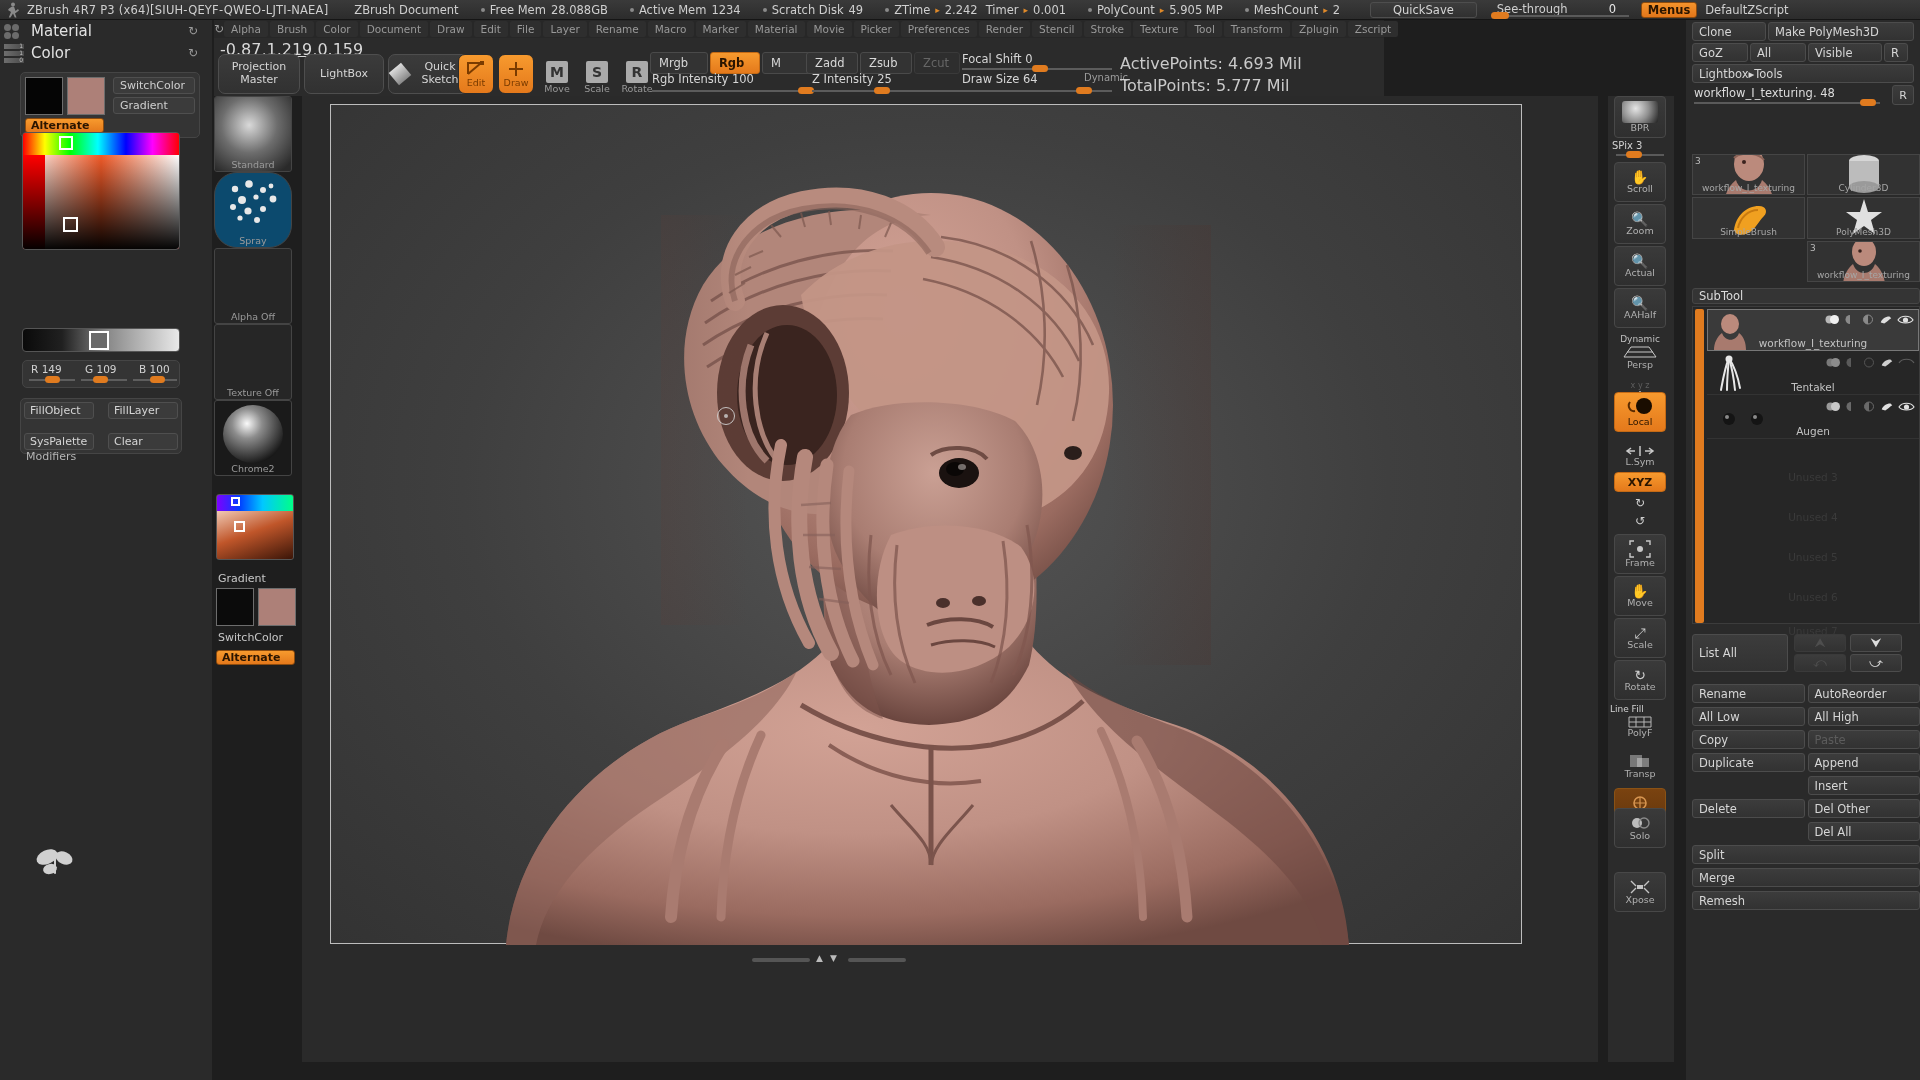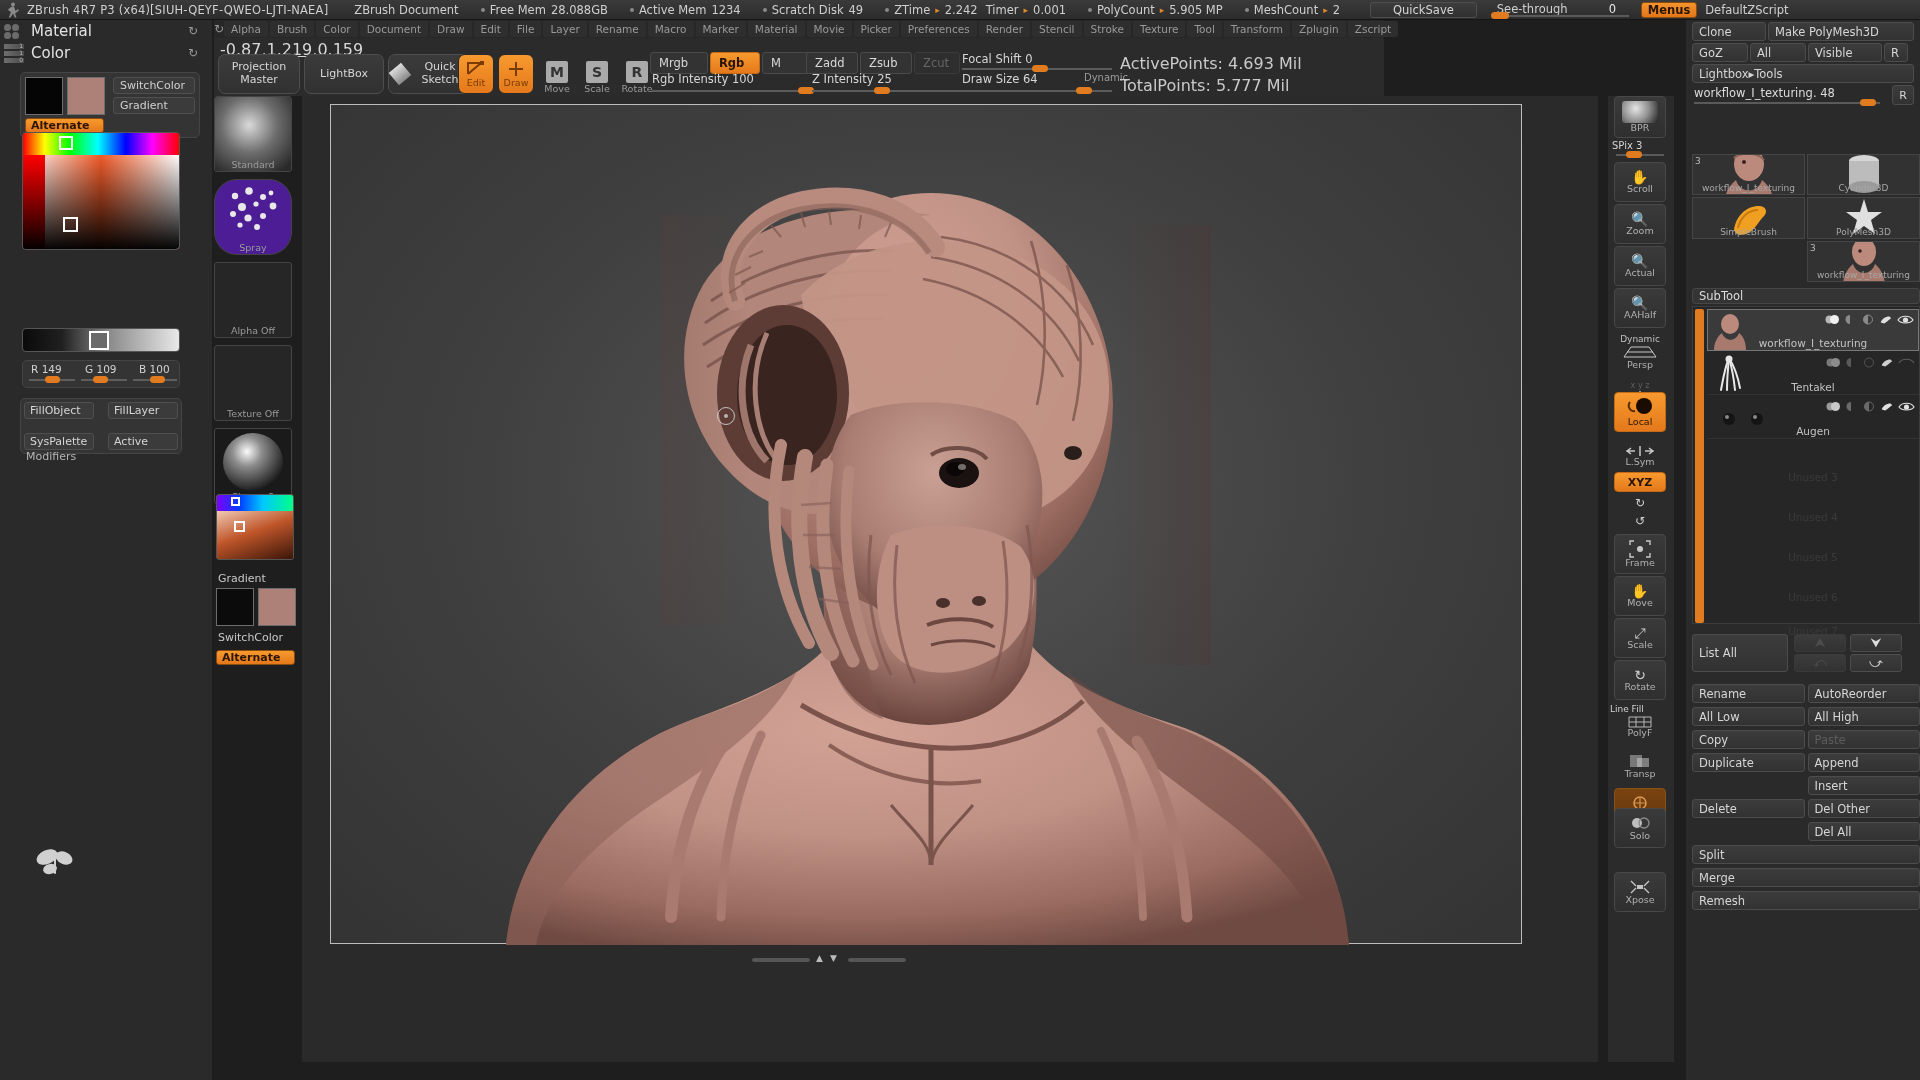--- a/index.html
+++ b/index.html
@@ -174,7 +174,7 @@
     position: absolute; left: 214px; top: 96px; width: 86px; height: 680px;
   }
   .bslot {
-    width: 78px; height: 76px; margin-bottom: 7px; position: relative;
+    width: 78px; height: 76px; margin-bottom: 0; position: relative;
     background: #2f2f2f; border: 1px solid #444; border-radius: 3px;
     overflow: hidden;
   }

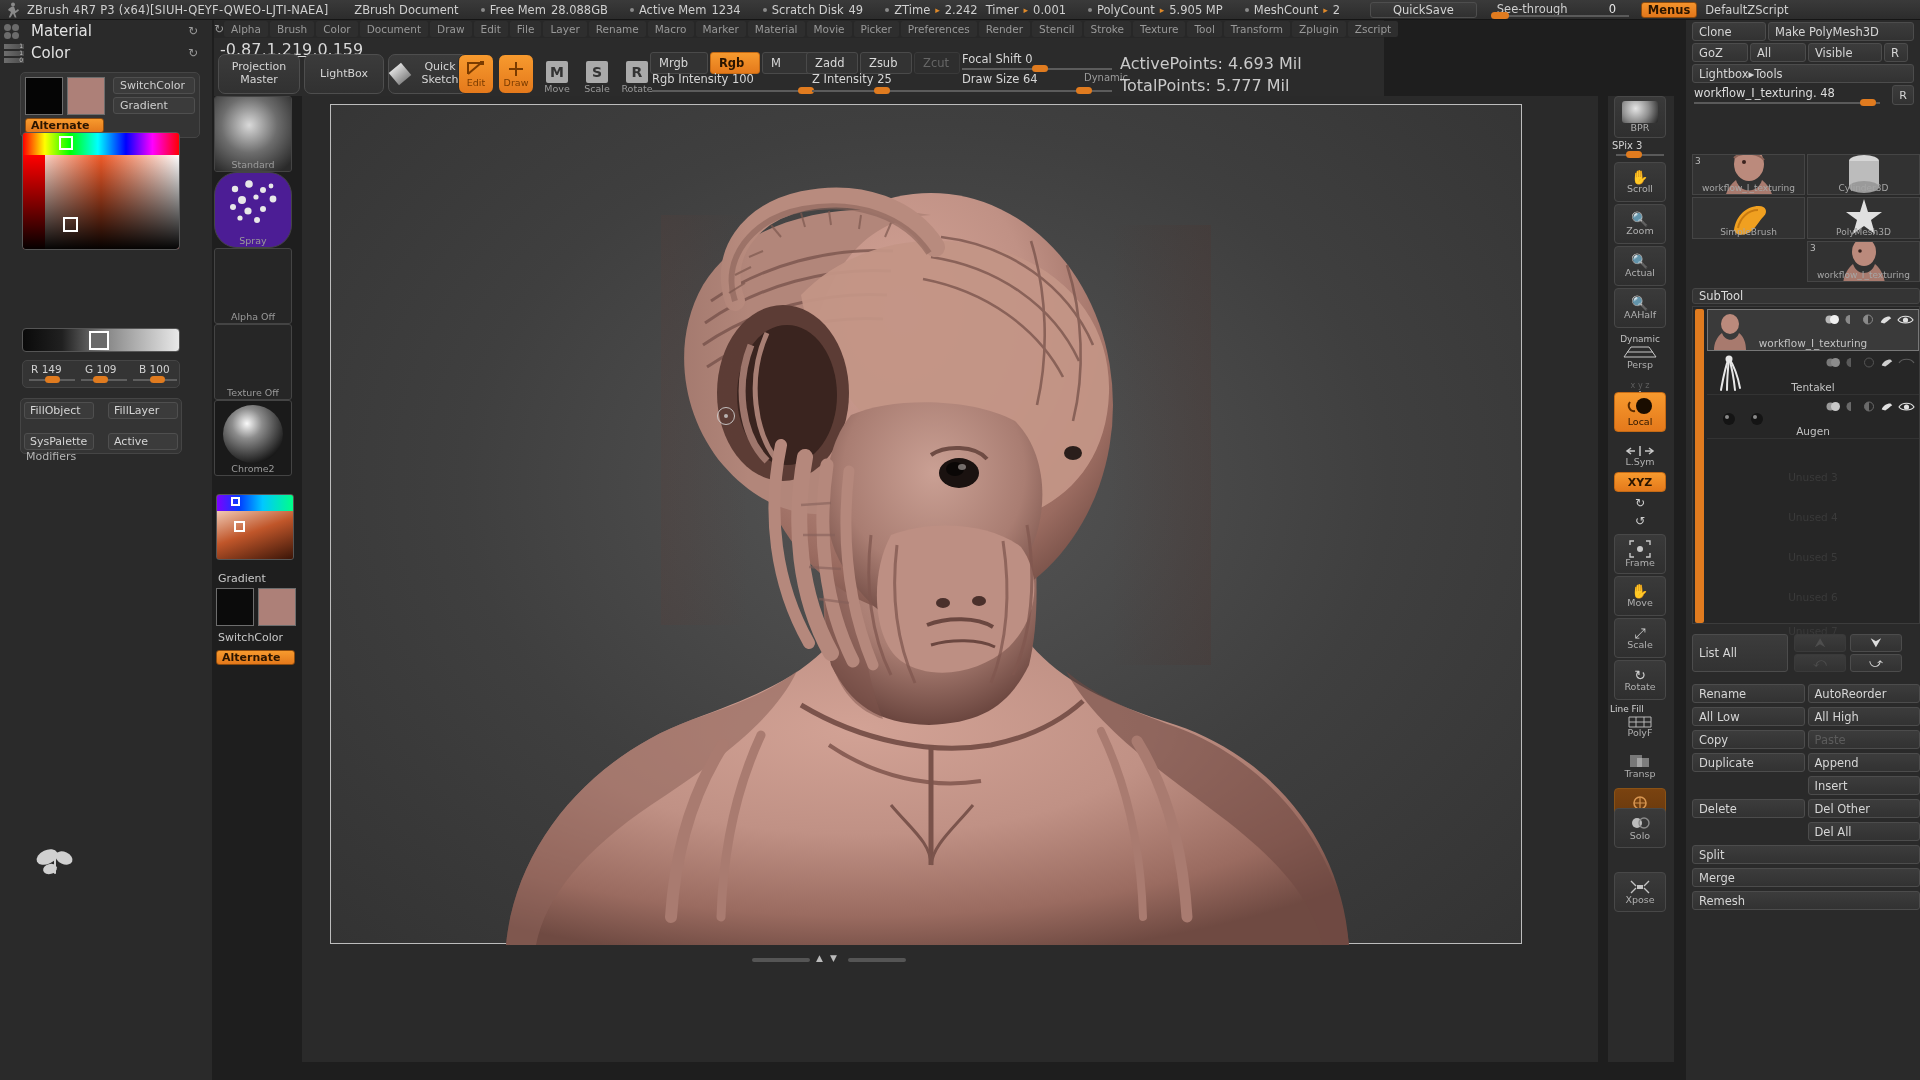--- a/index.html
+++ b/index.html
@@ -183,7 +183,7 @@
     text-align: center; font-size: 9.5px; color: #9a9a9a;
   }
   .b-standard { background: radial-gradient(circle at 45% 38%, #d9d9d9, #6d6d6d 45%, #2a2a2a 90%); }
-  .b-spray { background: #4c1d95; border-radius: 23px; }
+  .b-spray { background: #0c4a6e; border-radius: 23px; }
   .b-chrome { background: radial-gradient(circle at 40% 32%, #fafafa, #8c8c8c 28%, #141414 78%); border-radius: 50%; }
 
   .grad-swatch {

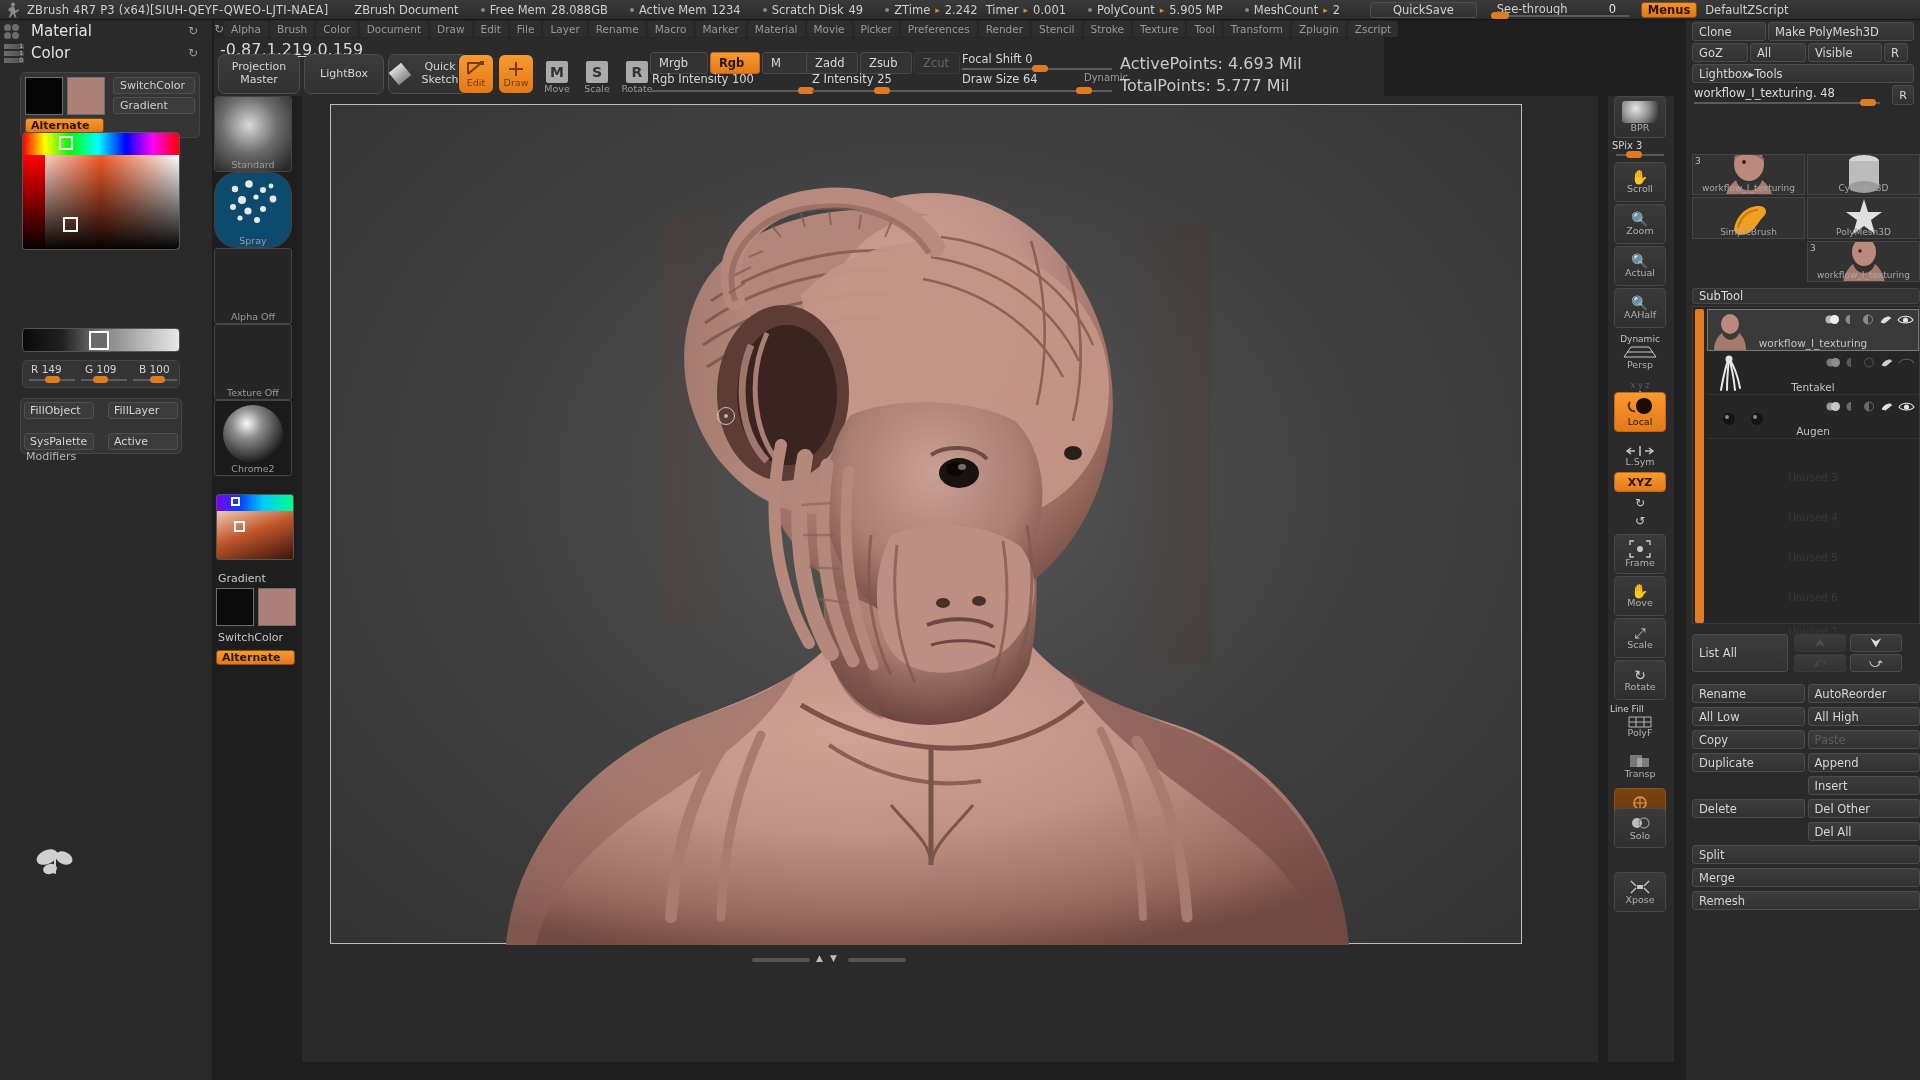--- a/index.html
+++ b/index.html
@@ -526,7 +526,7 @@
     <div class="fill-btn">FillObject</div>
     <div class="fill-btn">FillLayer</div>
     <div class="fill-btn">SysPalette</div>
-    <div class="fill-btn">Active</div>
+    <div class="fill-btn">Clear</div>
   </div>
 
   <div class="modifiers-lbl">Modifiers</div>

